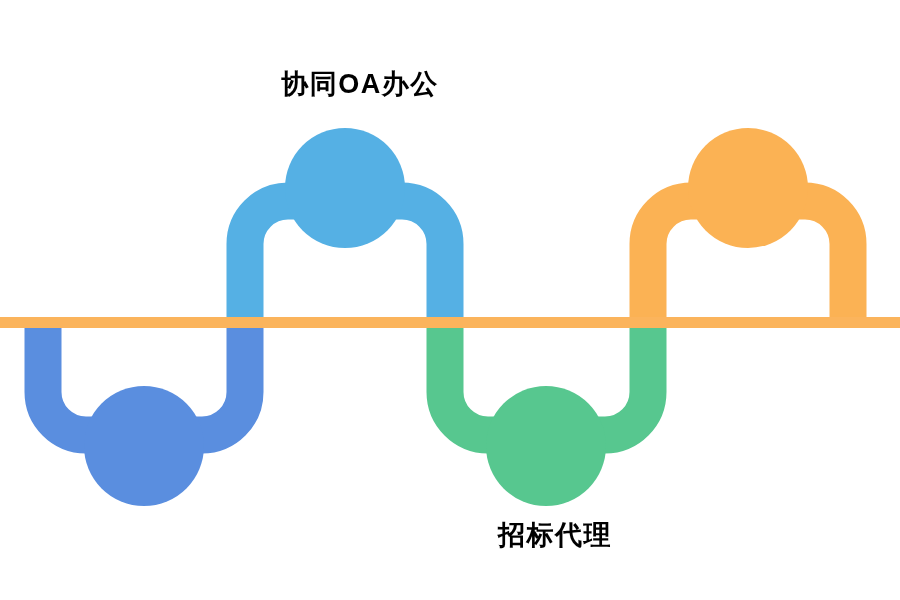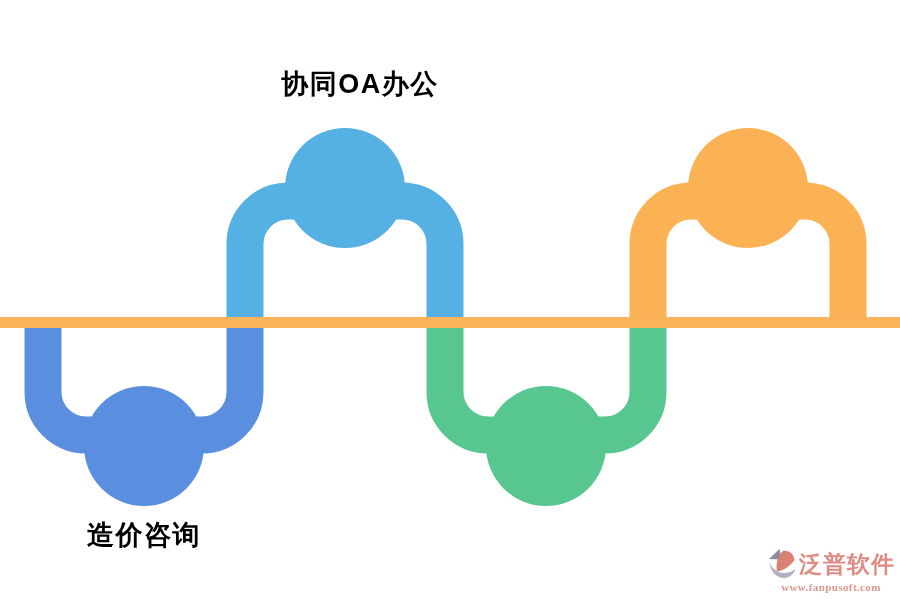--- a/index.html
+++ b/index.html
@@ -52,7 +52,6 @@
   <div class="label" style="left:360px;top:66px;">协同OA办公</div>
 
 
-  <div class="label" style="left:144px;top:517px;">造价咨询</div>
 
 
   <div class="logo">

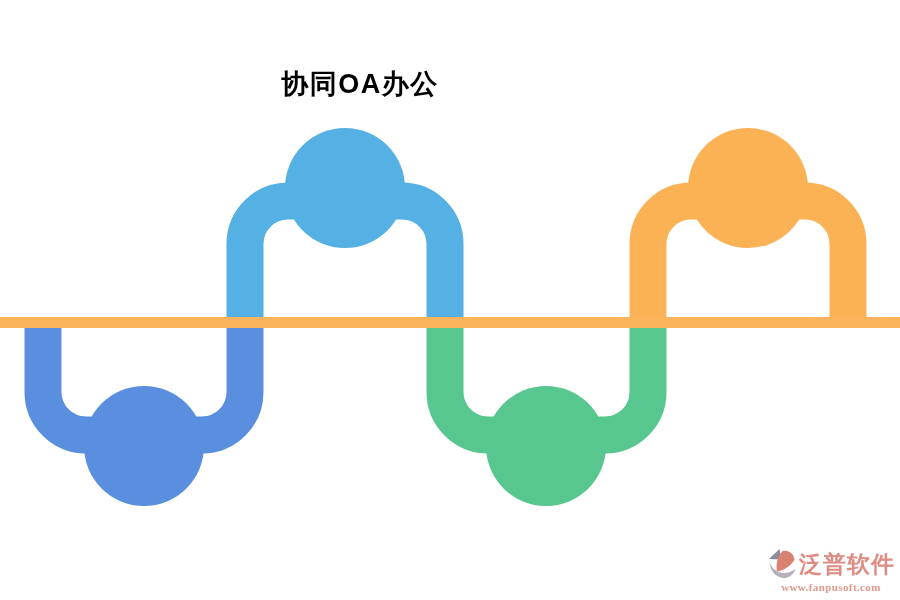--- a/index.html
+++ b/index.html
@@ -53,6 +53,7 @@
 
 
 
+  <div class="label" style="left:555px;top:517px;">招标代理</div>
 
   <div class="logo">
     <div class="logo-row">

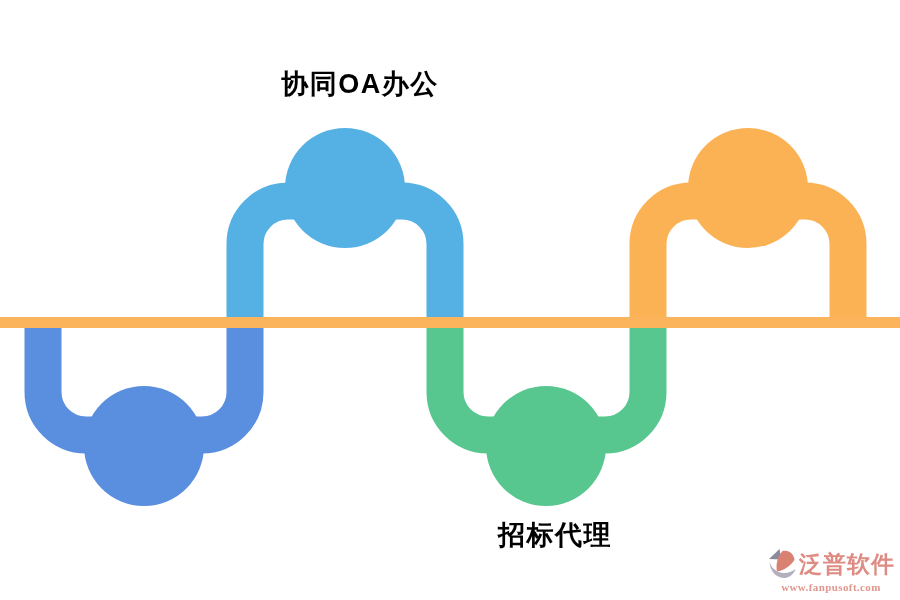--- a/index.html
+++ b/index.html
@@ -55,19 +55,6 @@
 
   <div class="label" style="left:555px;top:517px;">招标代理</div>
 
-  <div class="logo">
-    <div class="logo-row">
-      <span style="display:inline-block;width:30px;height:34px;">
-        <svg width="30" height="34" viewBox="0 0 30 34">
-          <path d="M2 12 L12.5 2 L14.5 12.5 Z" fill="#8b8b9e"></path>
-          <path d="M15.5 4 C22 2.5 27 7 27.5 13 C23 19.5 16.5 23.5 10 24.5 C8.5 17.5 10.5 9.5 15.5 4 Z" fill="#d98272"></path>
-          <path d="M2.5 15 C3.2 25 10 31.5 18.5 31 C23.5 30 27 26.5 28.5 22 C22 27 13.5 27.5 7.5 22.5 C5 20.5 3.3 17.8 2.5 15 Z" fill="#b4aebd"></path>
-        </svg>
-      </span>
-      <span class="logo-name">泛普软件</span>
-    </div>
-    <div class="logo-url">www.fanpusoft.com</div>
-  </div>
 
 </div>
 

